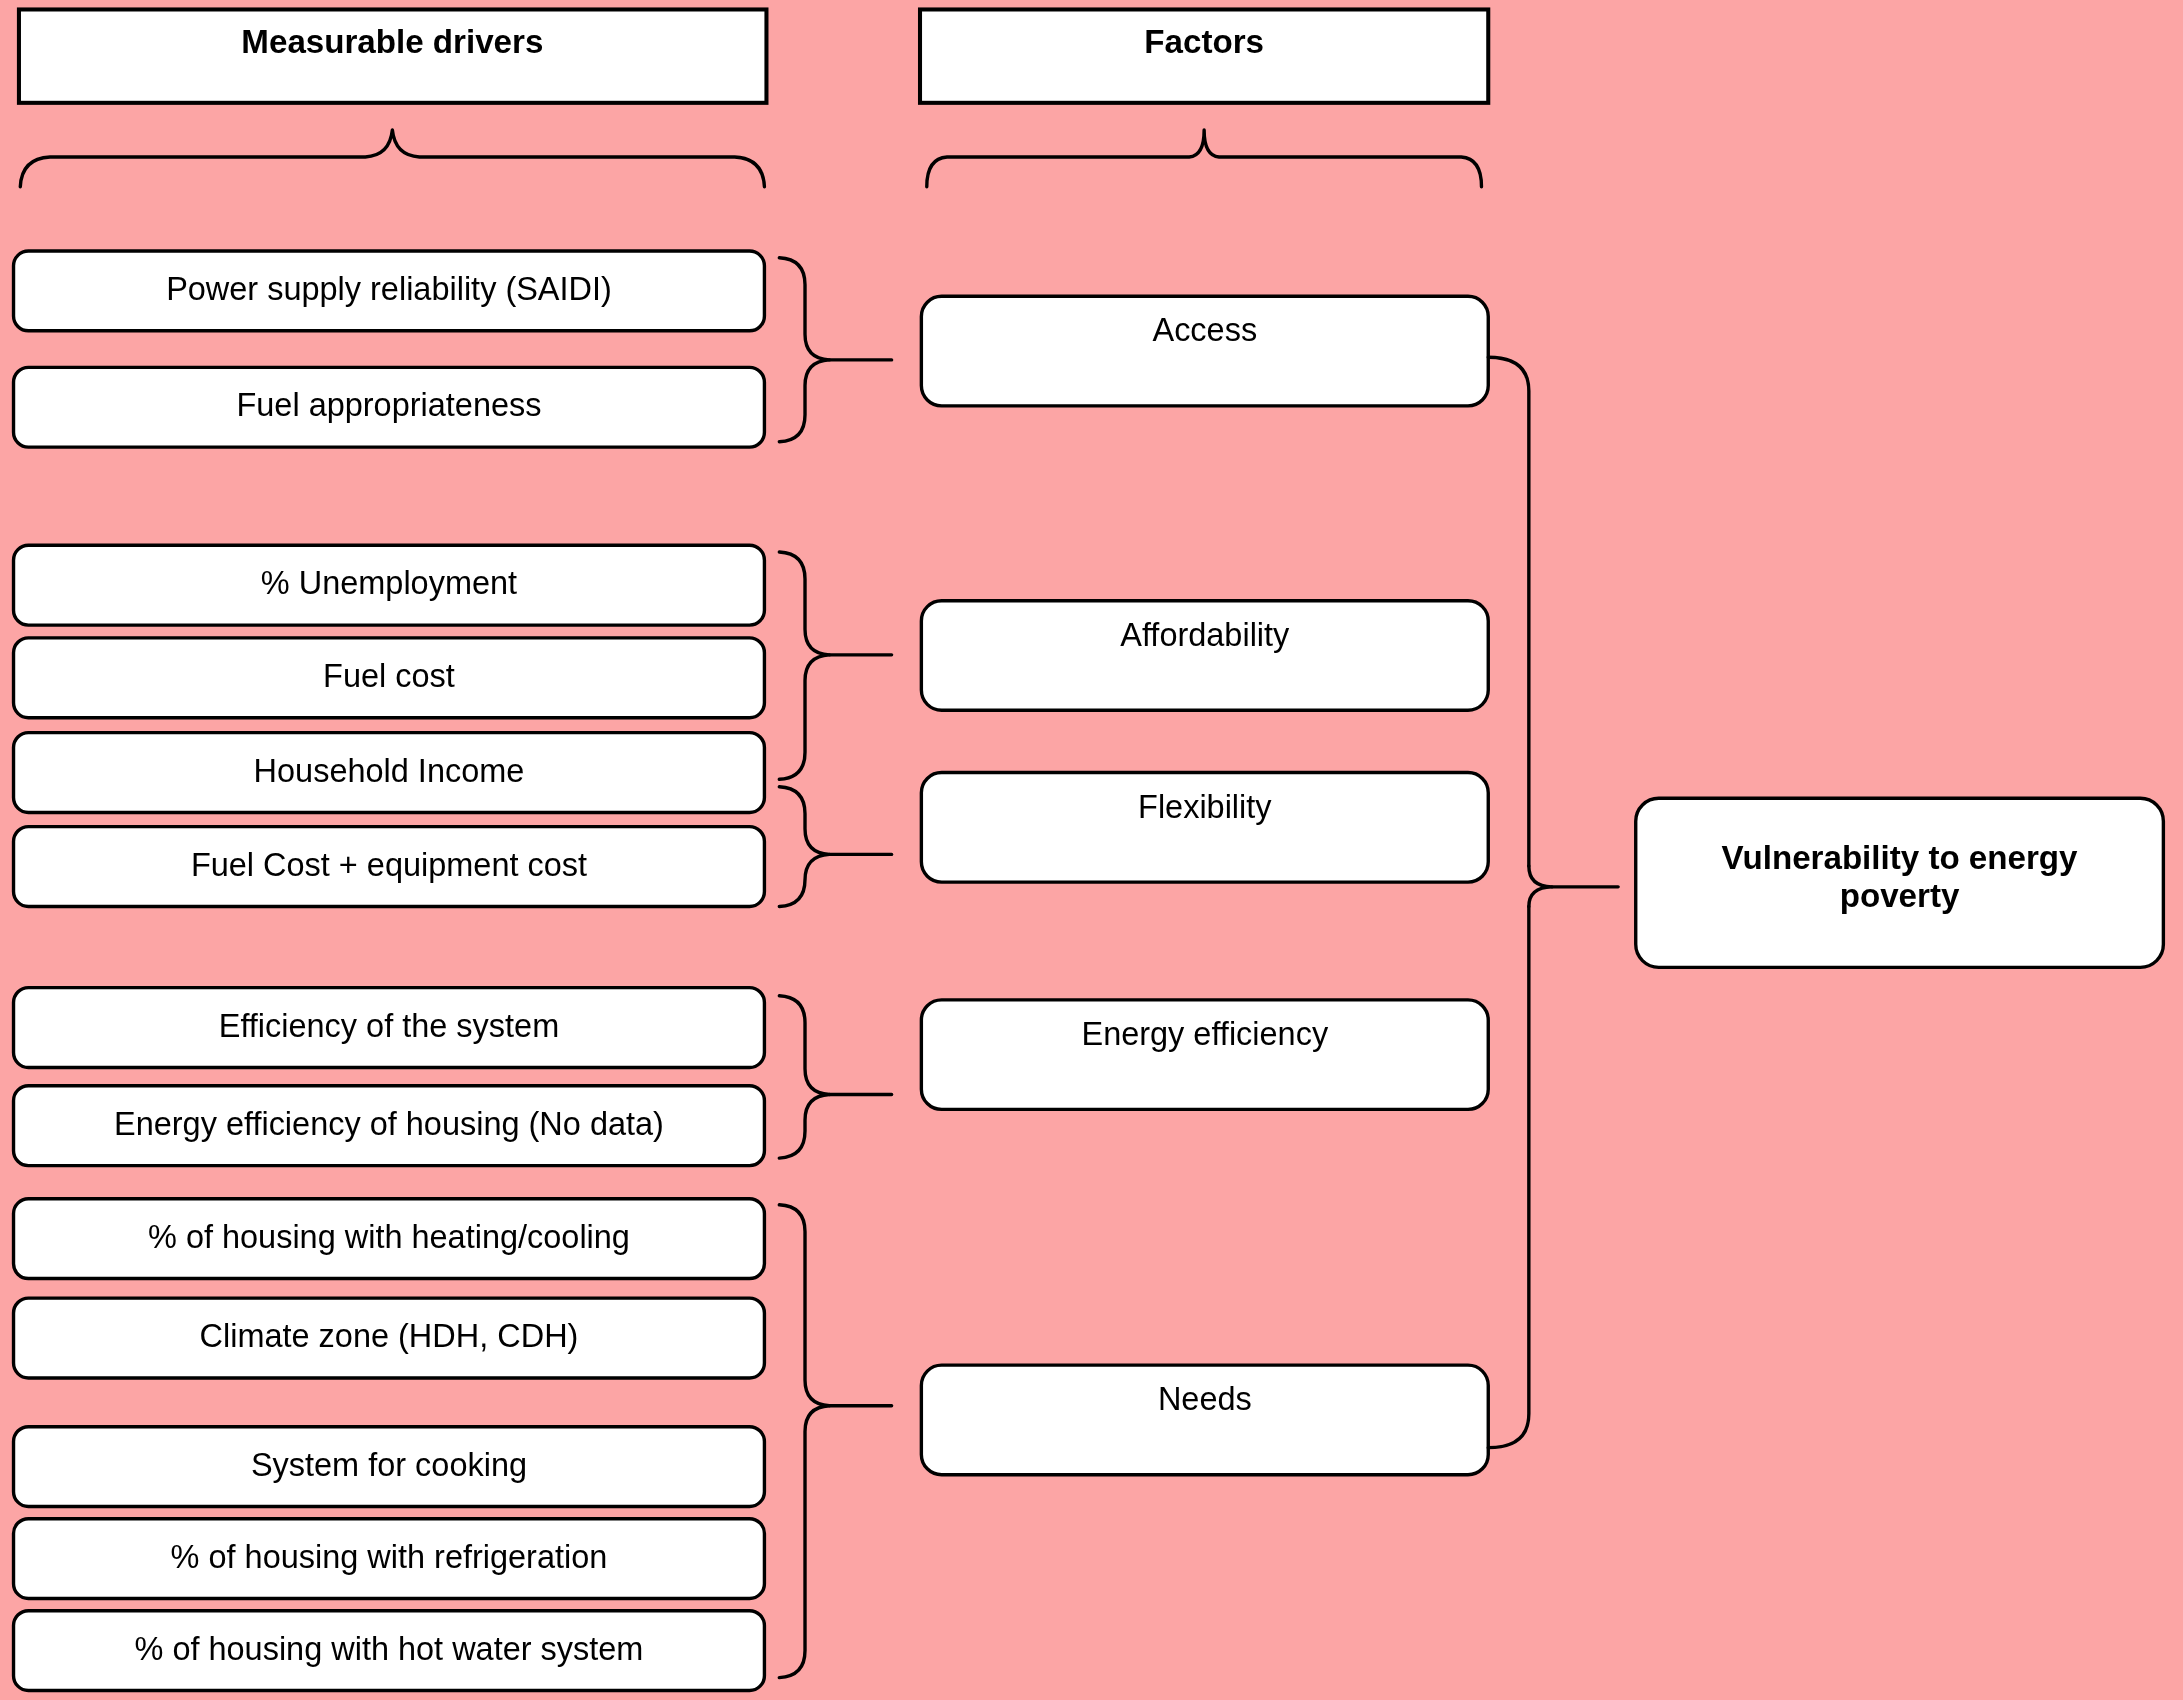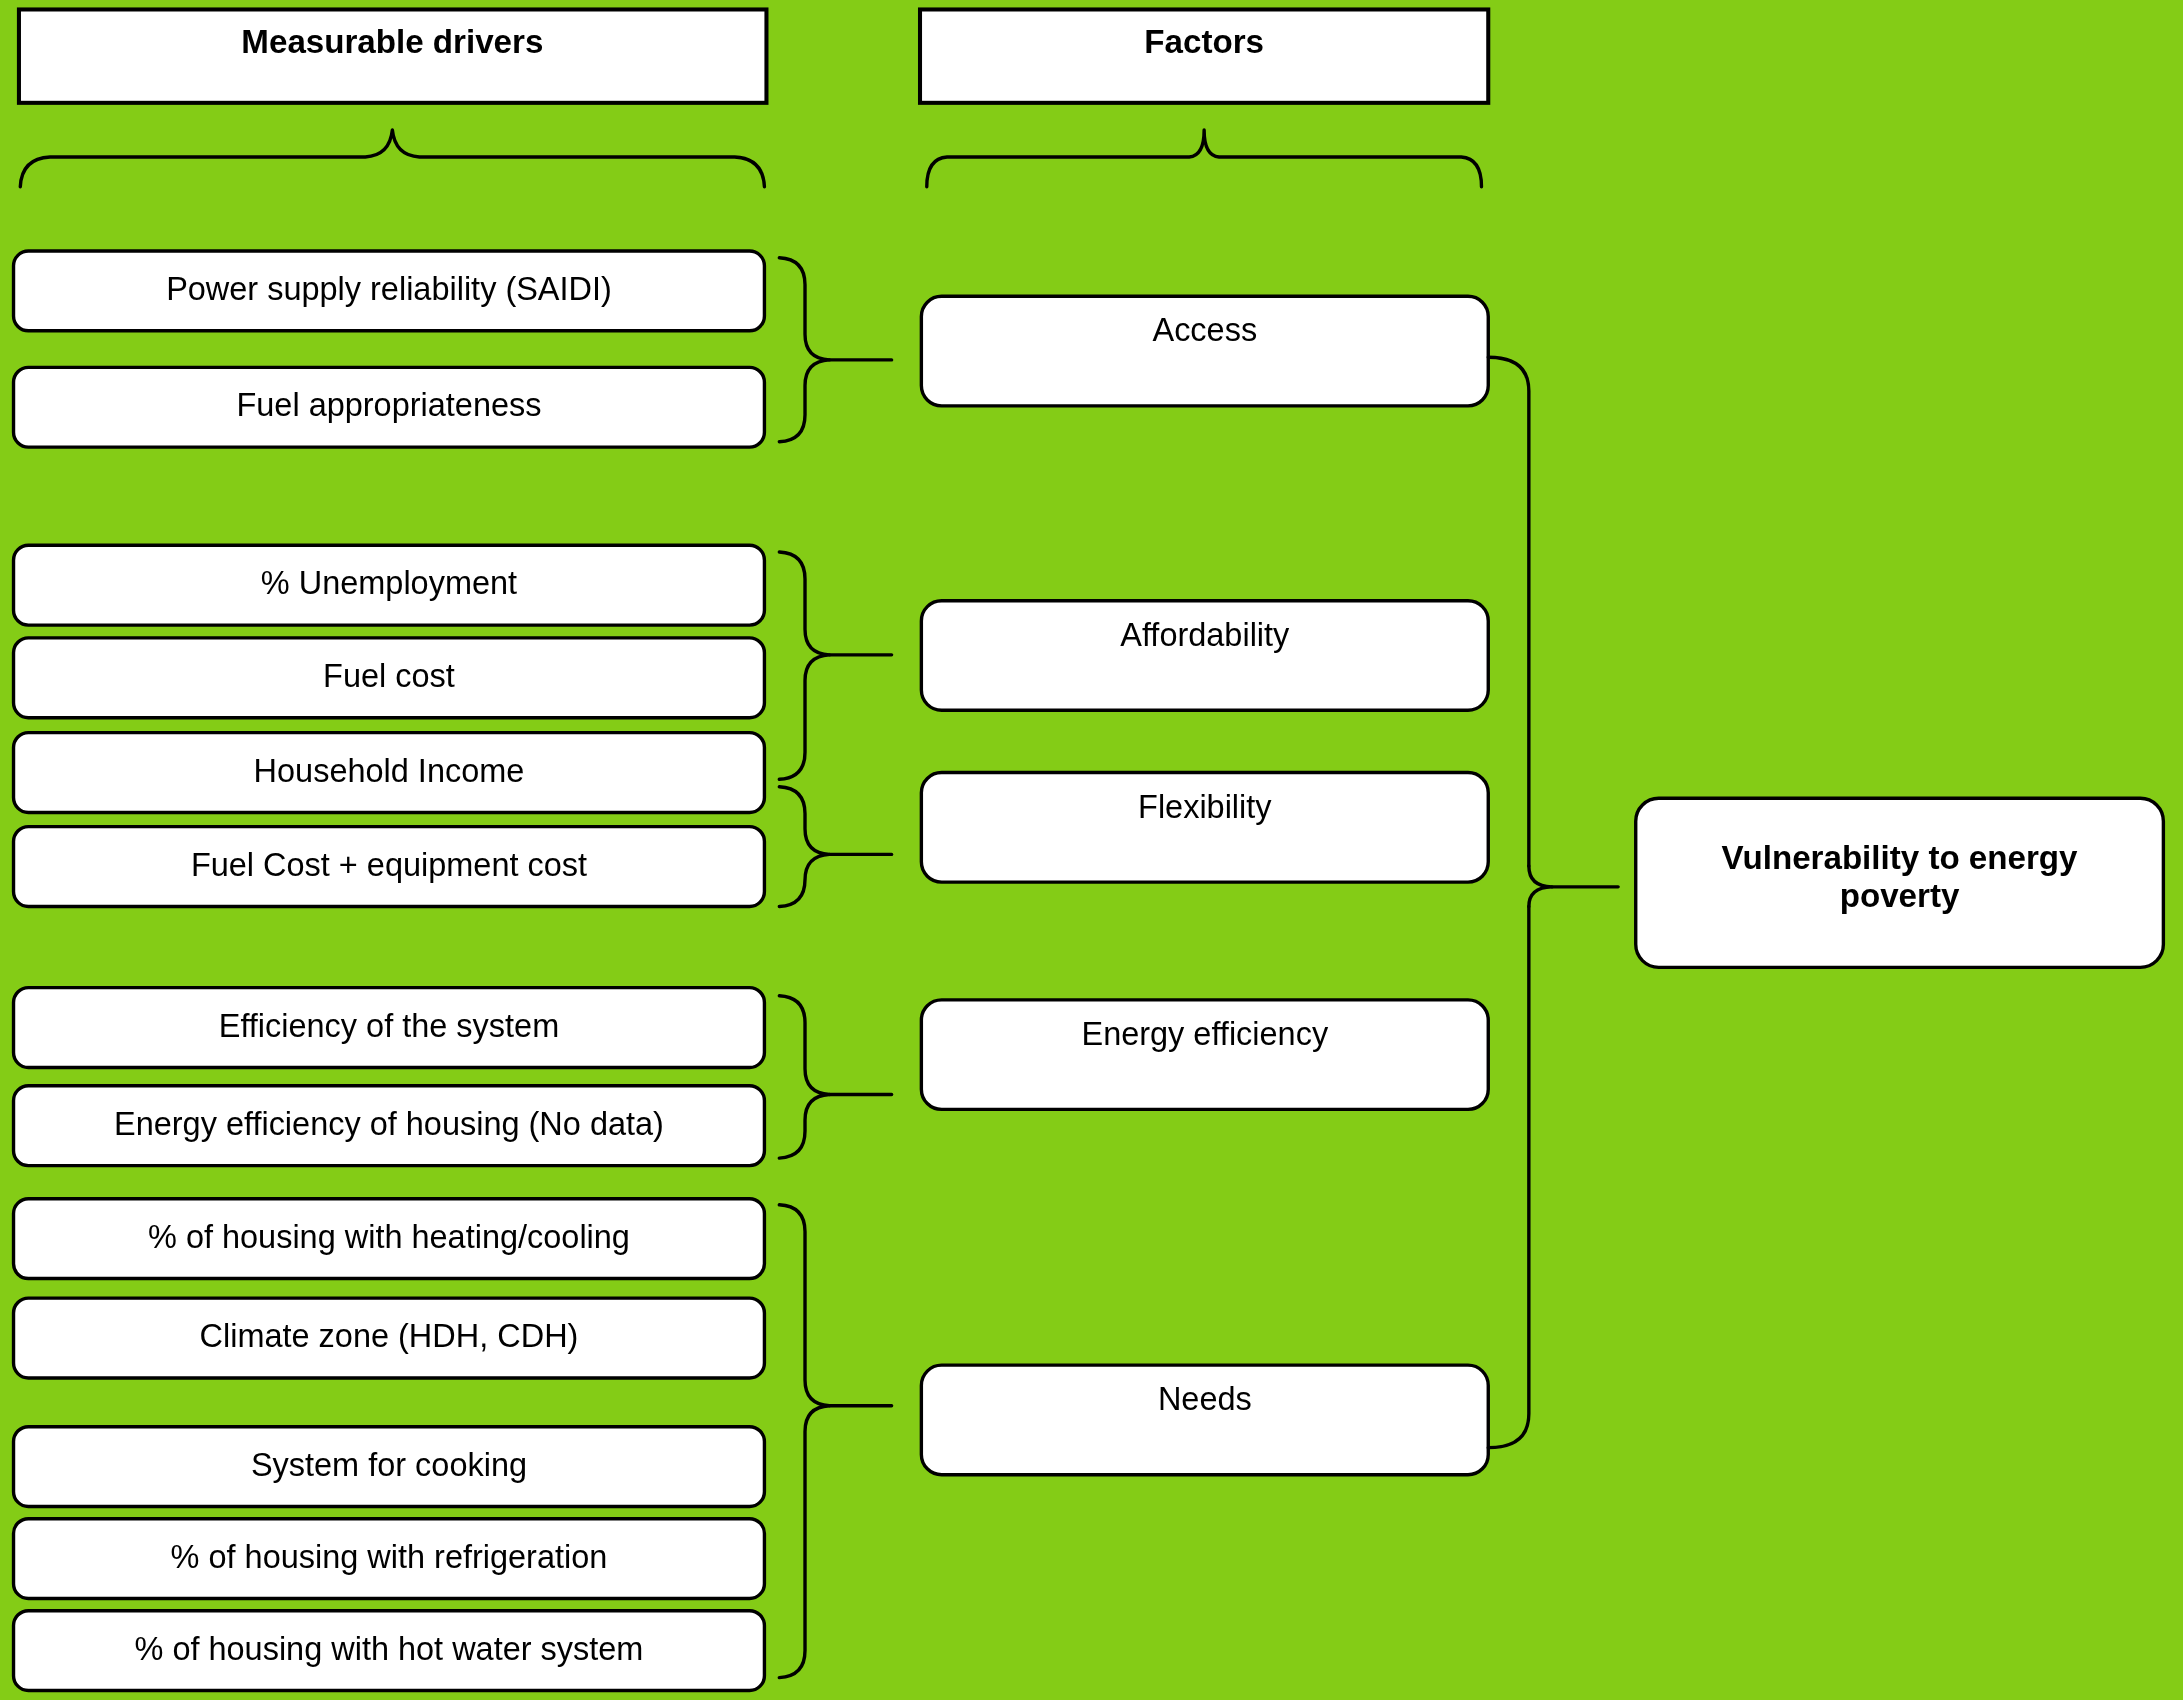--- a/index.html
+++ b/index.html
@@ -17,7 +17,7 @@
     position: relative;
     width: 2183px;
     height: 1700px;
-    background: #84cc16;
+    background: #fca5a5;
   }
   svg#diagram-svg {
     position: absolute;

